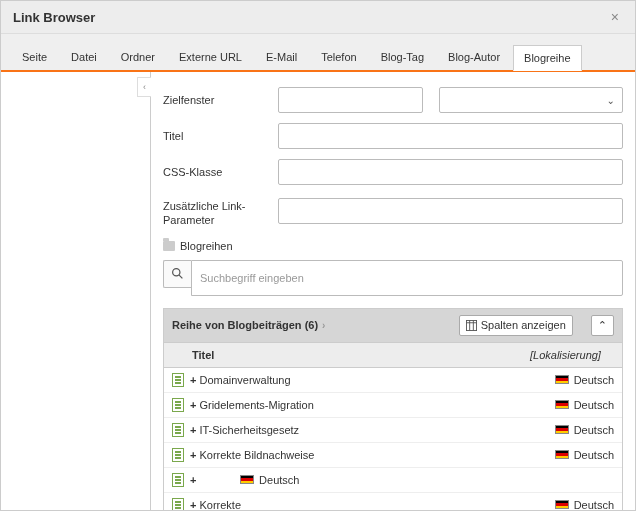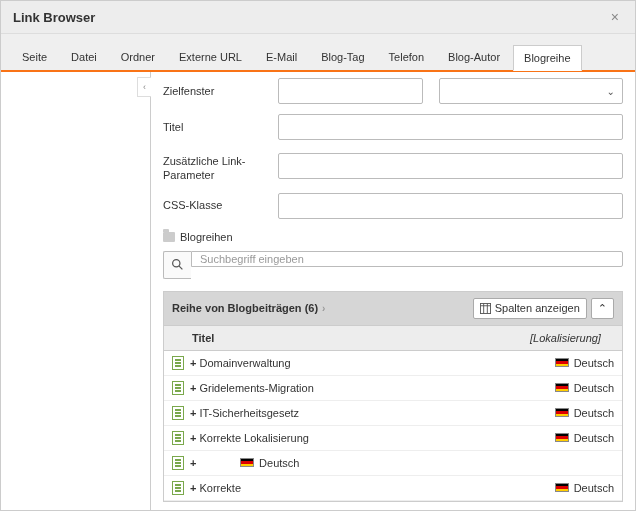--- a/index.html
+++ b/index.html
@@ -67,8 +67,8 @@
       <div class="tab">Ordner</div>
       <div class="tab">Externe URL</div>
       <div class="tab">E-Mail</div>
+      <div class="tab">Telefon</div>
       <div class="tab">Blog-Tag</div>
-      <div class="tab">Telefon</div>
       <div class="tab">Blog-Autor</div>
       <div class="tab active">Blogreihe</div>
     </div>

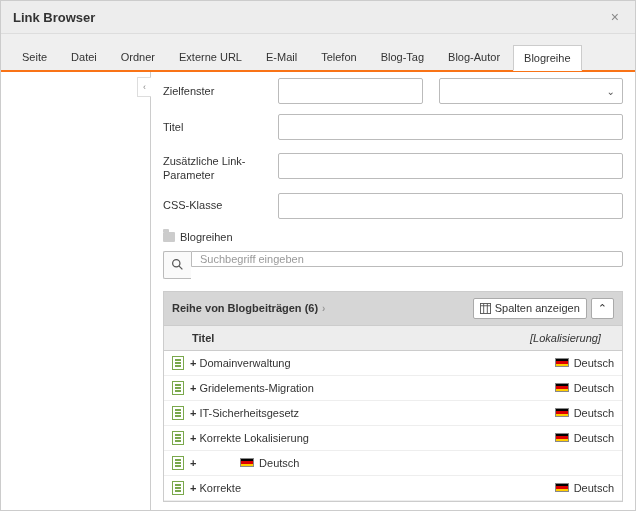--- a/index.html
+++ b/index.html
@@ -14,7 +14,7 @@
     .content-area { display: flex; flex: 1; background: #fff; overflow: hidden; }
     .sidebar-collapsed { width: 150px; border-right: 1px solid #ccc; position: relative; background: #fff; }
     .collapse-toggle { position: absolute; right: -1px; top: 5px; width: 14px; height: 20px; border: 1px solid #ddd; background: #fff; display: flex; align-items: center; justify-content: center; cursor: pointer; font-size: 9px; color: #888; border-right: none; }
-    .main { flex: 1; padding: 6px 12px; overflow-y: auto; }
+    .main { flex: 1; padding: 15px 12px; overflow-y: auto; }
     .form-row { display: flex; align-items: center; margin-bottom: 10px; }
     .form-label { width: 115px; color: #333; font-size: 11px; line-height: 1.3; }
     .form-label.multi { align-self: flex-start; padding-top: 4px; }

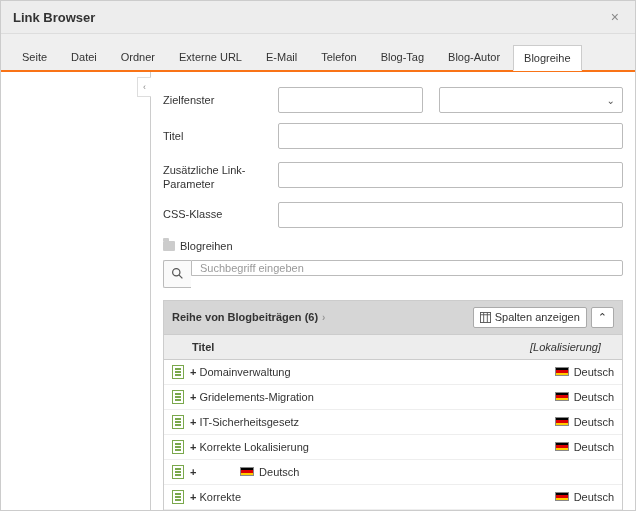--- a/index.html
+++ b/index.html
@@ -96,12 +96,12 @@
       </div>
 
       <div class="form-row">
+        <div class="form-label">CSS-Klasse</div>
+        <input class="form-input text-full" value="" style="">
+      </div>
+
+      <div class="form-row">
         <div class="form-label multi">Zusätzliche Link-Parameter</div>
-        <input class="form-input text-full" value="" style="">
-      </div>
-
-      <div class="form-row">
-        <div class="form-label">CSS-Klasse</div>
         <input class="form-input text-full" value="" style="">
       </div>
 

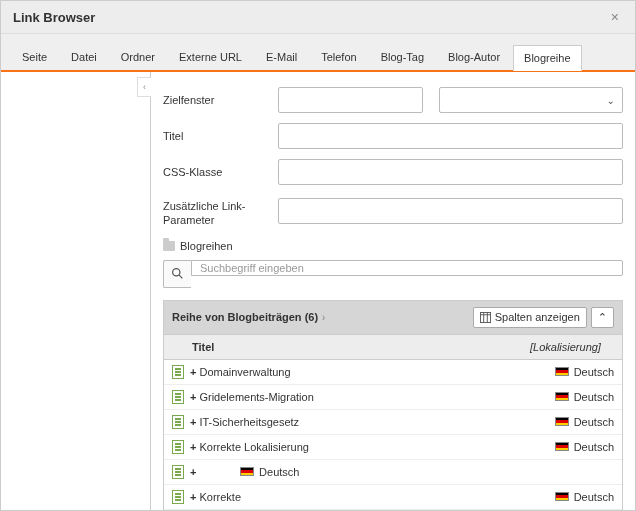--- a/index.html
+++ b/index.html
@@ -30,7 +30,7 @@
     .folder-icon::before { content: ""; position: absolute; top: -3px; left: 0; width: 6px; height: 3px; background: #ccc; border-radius: 1px 1px 0 0; }
     .search-row { display: flex; margin-bottom: 12px; }
     .search-btn { width: 28px; height: 28px; border: 1px solid #bbb; border-right: none; background: #fafafa; display: flex; align-items: center; justify-content: center; cursor: pointer; border-radius: 2px 0 0 2px; }
-    .search-input { flex: 1; height: 16px; border: 1px solid #bbb; border-radius: 0 2px 2px 0; padding: 0 8px; color: #999; font-style: normal; }
+    .search-input { flex: 1; height: 36px; border: 1px solid #bbb; border-radius: 0 2px 2px 0; padding: 0 8px; color: #999; font-style: normal; }
     .search-input::placeholder { color: #999; }
     .listing { border: 1px solid #ccc; }
     .listing-header { display: flex; justify-content: space-between; background: #d6d6d6; padding: 6px 8px; }

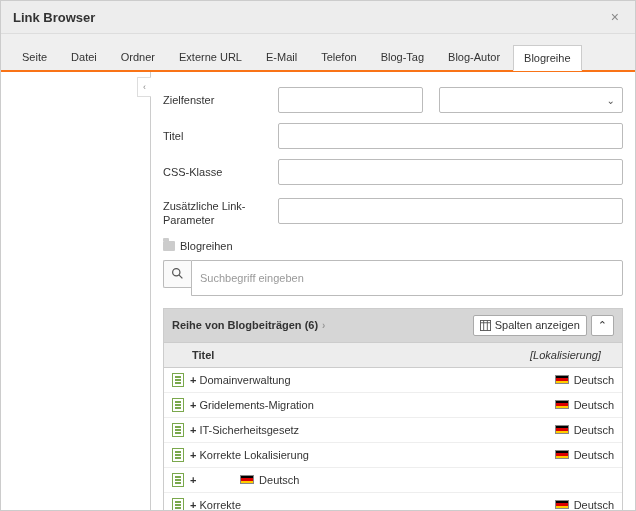--- a/index.html
+++ b/index.html
@@ -36,7 +36,7 @@
     .listing-header { display: flex; justify-content: space-between; background: #d6d6d6; padding: 6px 8px; }
     .listing-title { font-weight: bold; display: flex; align-items: center; gap: 4px; }
     .listing-title .chev-right { color: #999; font-size: 10px; }
-    .listing-actions { display: flex; gap: 4px; }
+    .listing-actions { display: flex; gap: 18px; }
     .mini-btn { border: 1px solid #aaa; background: #fff; padding: 3px 6px; border-radius: 2px; cursor: pointer; display: flex; align-items: center; gap: 4px; font-size: 10px; }
     .col-header { display: flex; background: #ededed; border-top: 1px solid #ccc; border-bottom: 1px solid #ccc; }
     .col-left { flex: 1; padding: 6px 8px 6px 28px; font-weight: bold; }

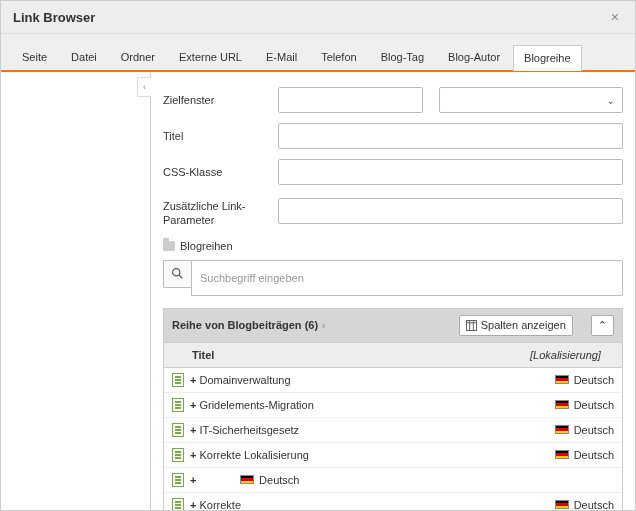--- a/index.html
+++ b/index.html
@@ -188,7 +188,7 @@
             <div class="row">
               <span class="page-ico"></span>
               <span class="plus">+</span>
-              <span class="row-title">Korrekte Lokalisierung</span>
+              <span class="row-title">Korrekte Bildnachweise</span>
               <span class="lang-cell">
                 <span class="flag">
                   <span class="flag-stripe" style="background: rgb(0, 0, 0);"></span>

